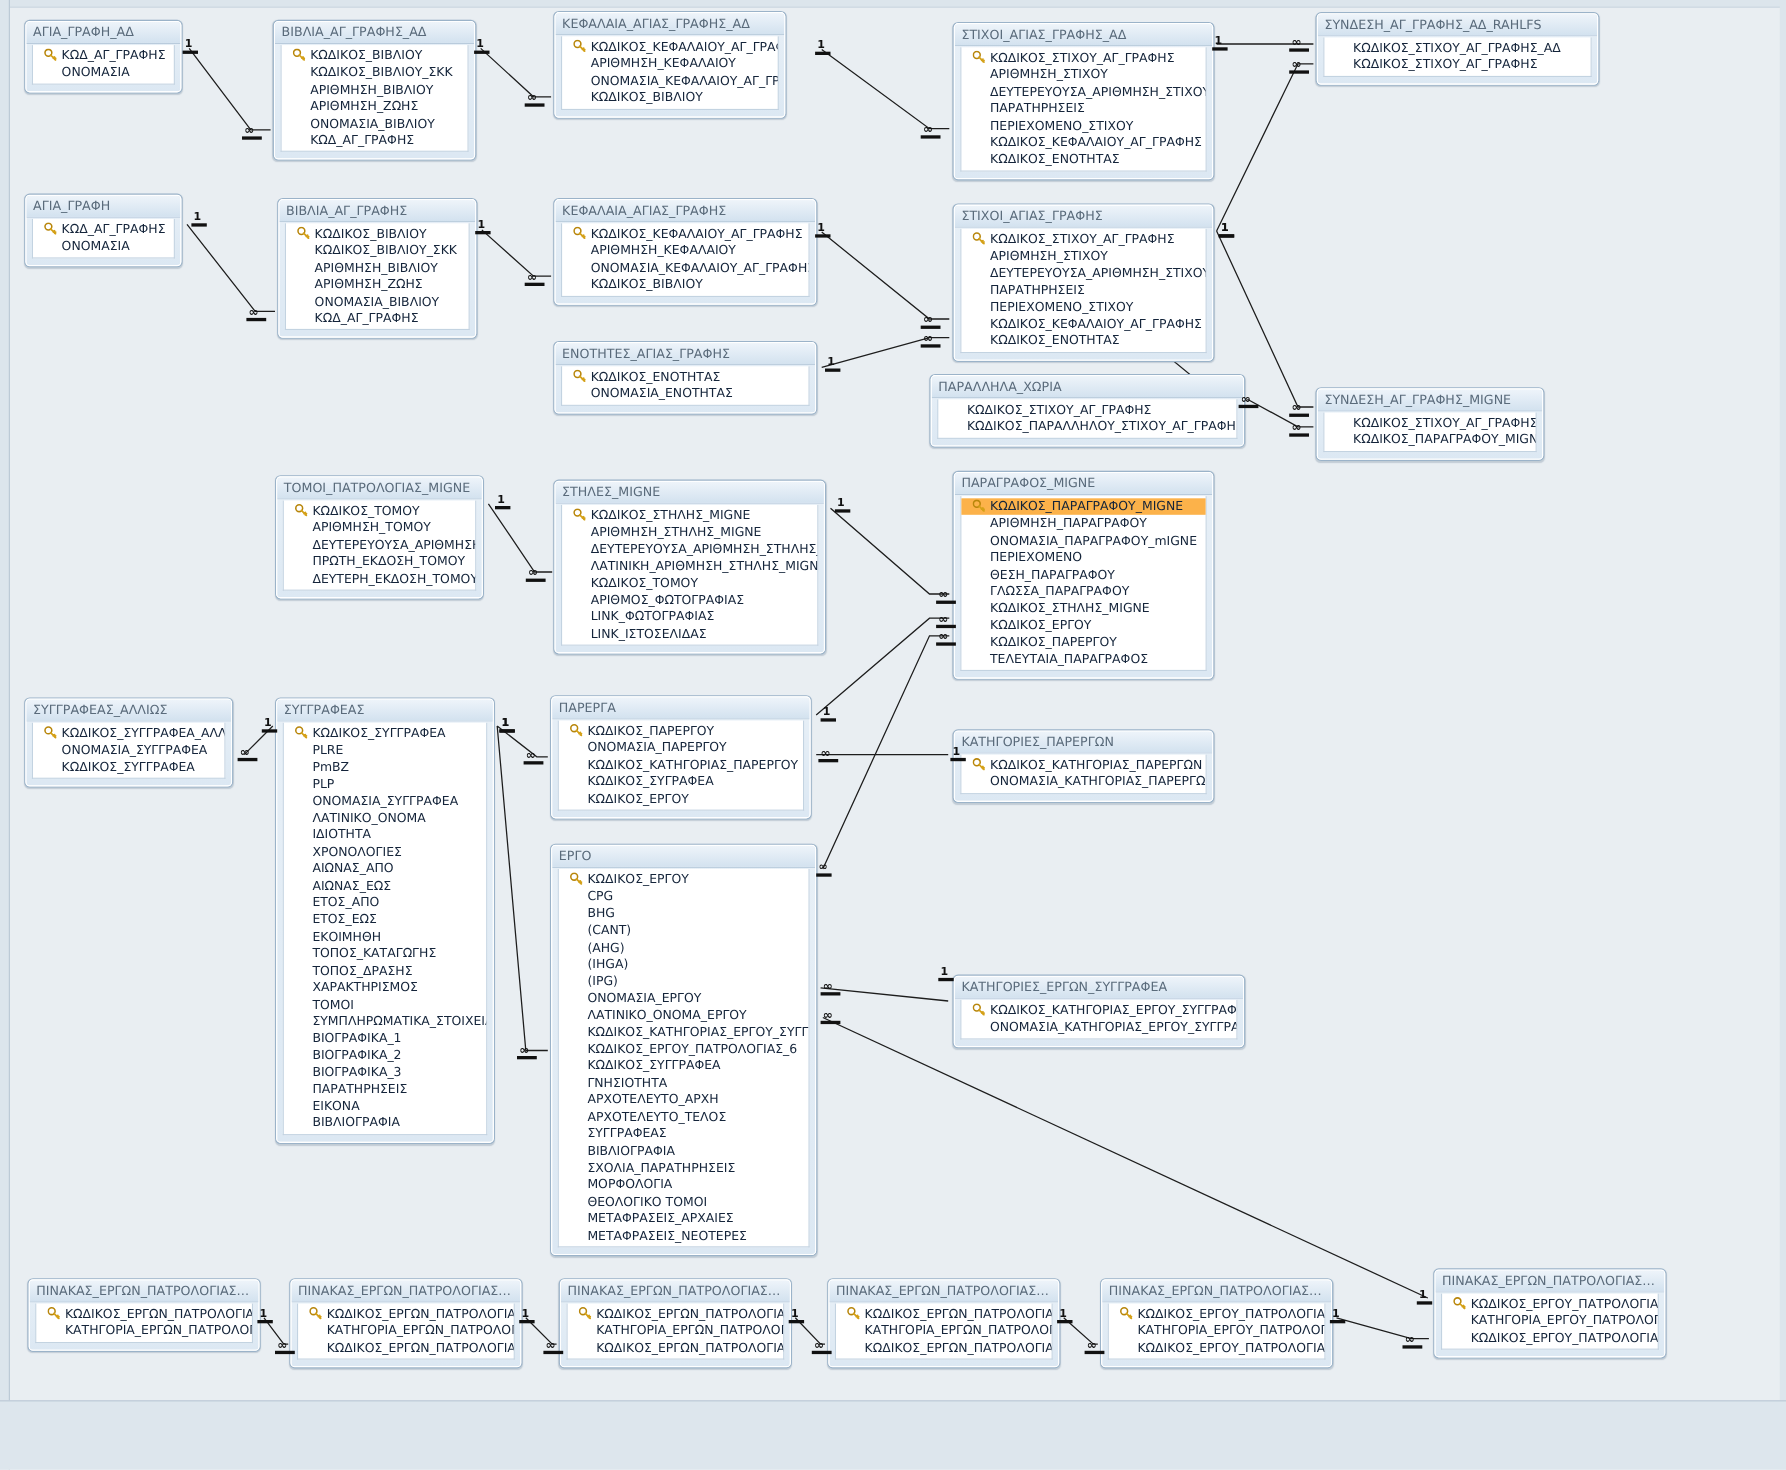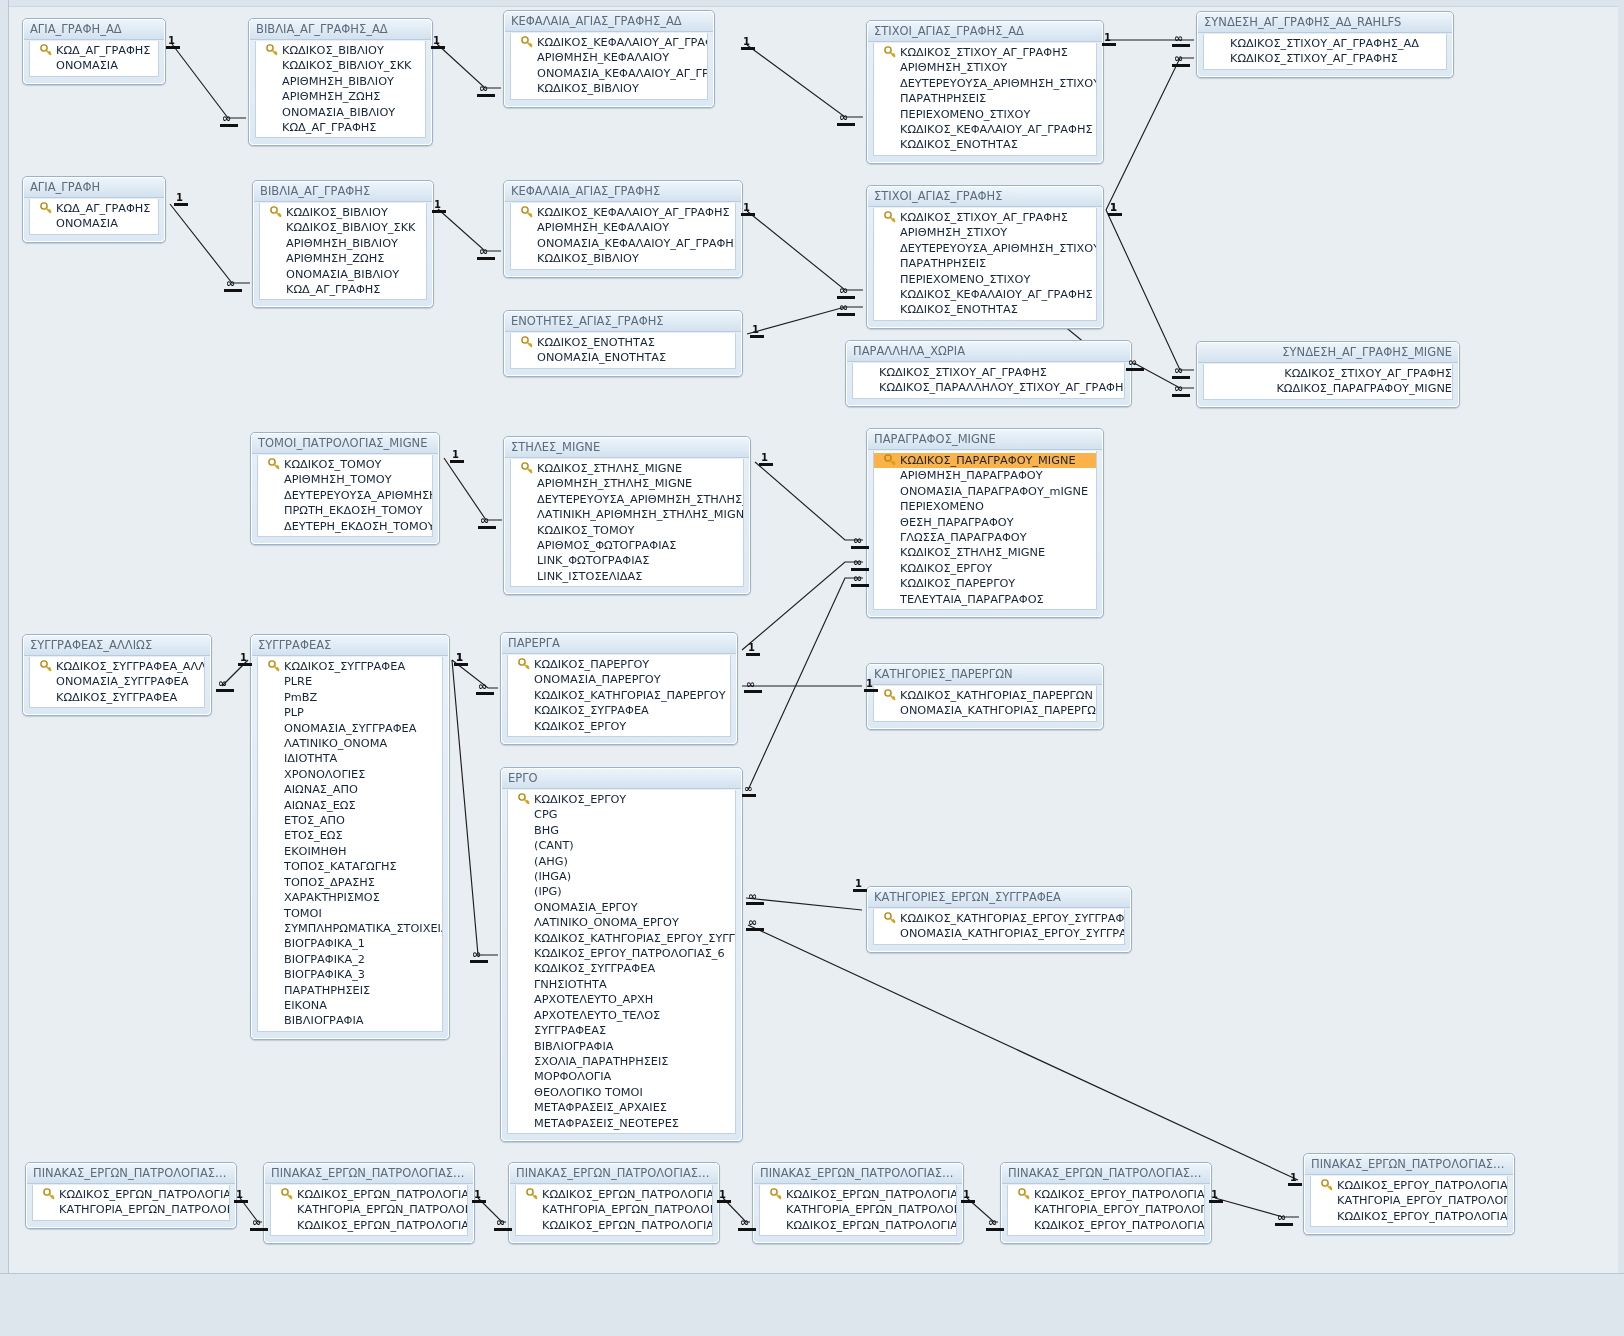--- a/index.html
+++ b/index.html
@@ -272,7 +272,7 @@
           </div>
         </div>
       </div>
-      <div class="tbl" style="left: 1196px; top: 341px; width: 264px; text-align: right;">
+      <div class="tbl" style="left: 1196px; top: 352px; width: 208px;">
         <div class="inner">
           <div class="hdr">ΣΥΝΔΕΣΗ_ΑΓ_ΓΡΑΦΗΣ_MIGNE</div>
           <div class="fields">

